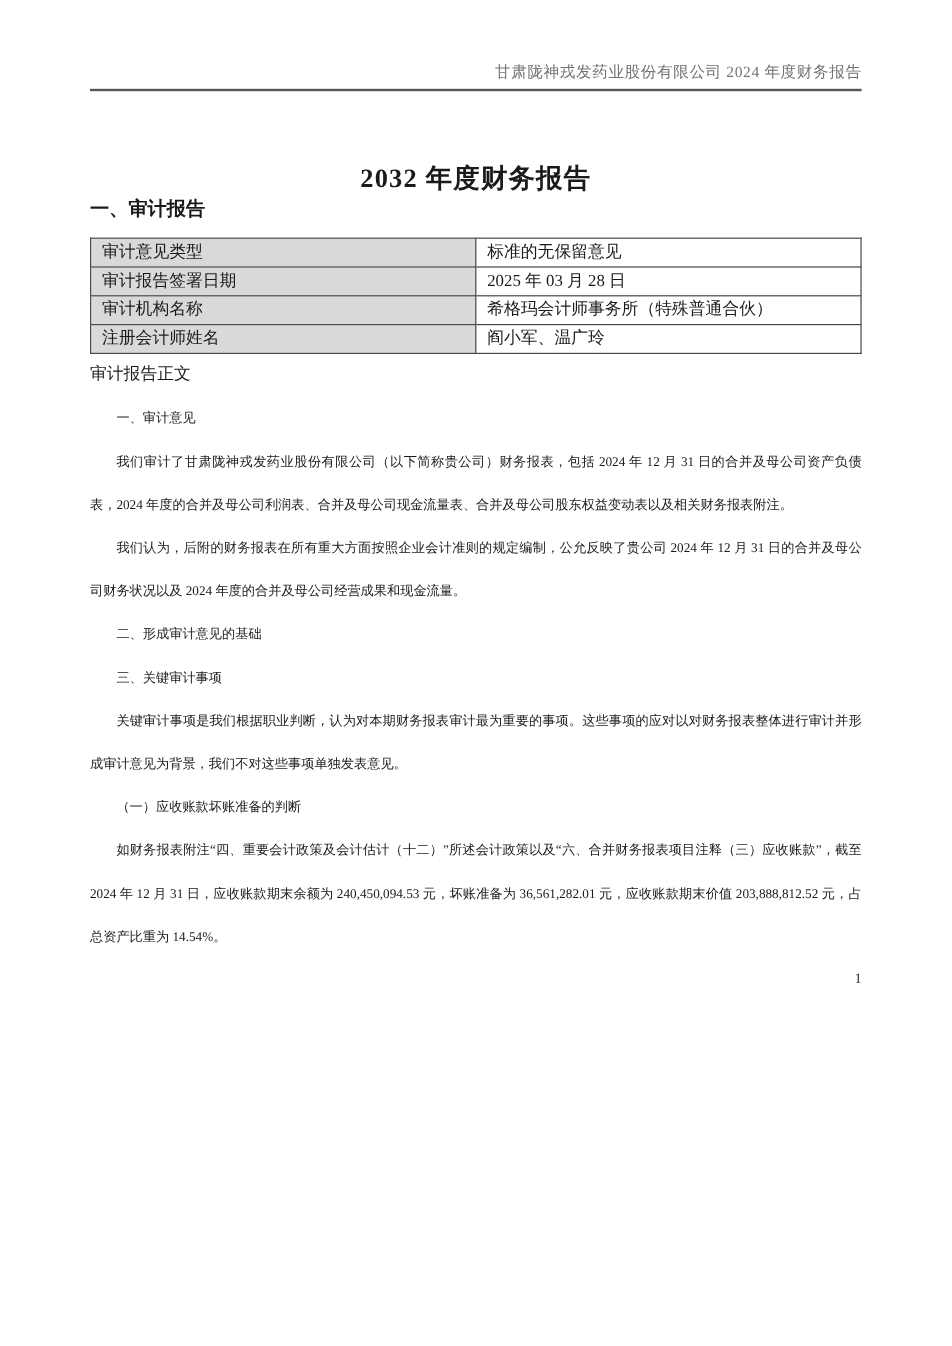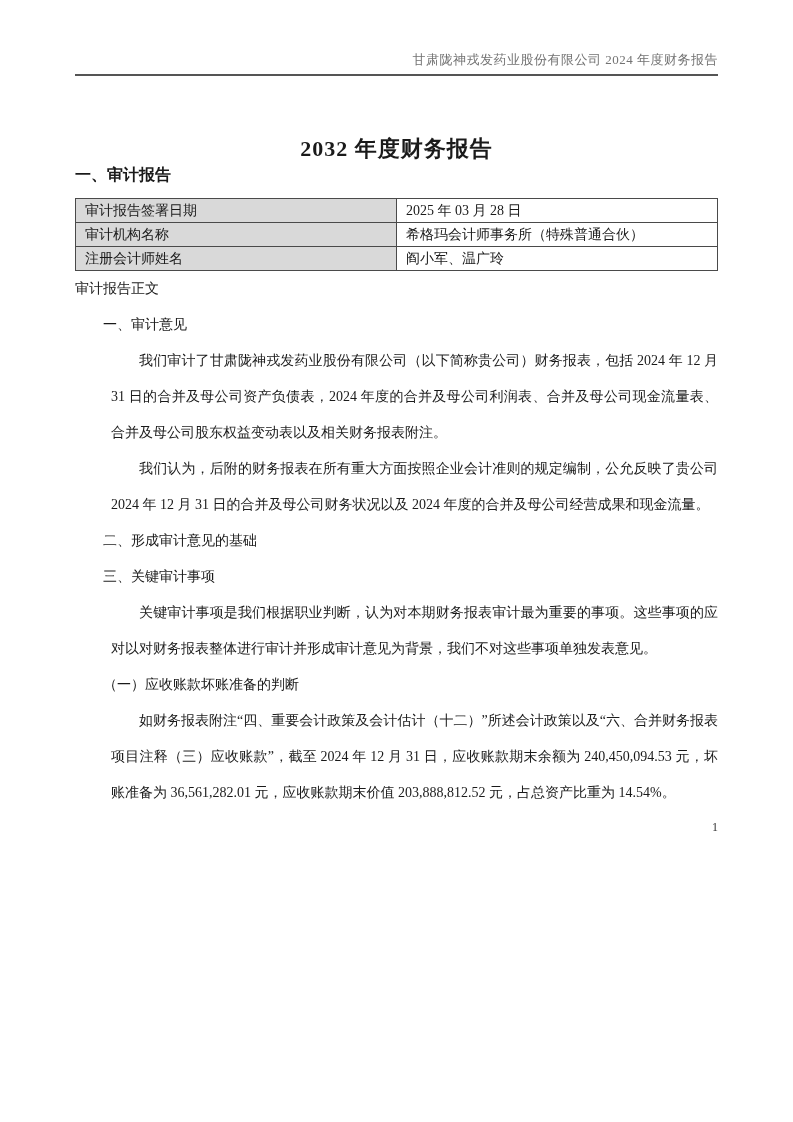--- a/index.html
+++ b/index.html
@@ -105,6 +105,10 @@
   <table class="audit-table">
     <tbody>
       <tr>
+        <td class="label">审计意见类型</td>
+        <td class="value">标准的无保留意见</td>
+      </tr>
+      <tr>
         <td class="label">审计报告签署日期</td>
         <td class="value">2025 年 03 月 28 日</td>
       </tr>

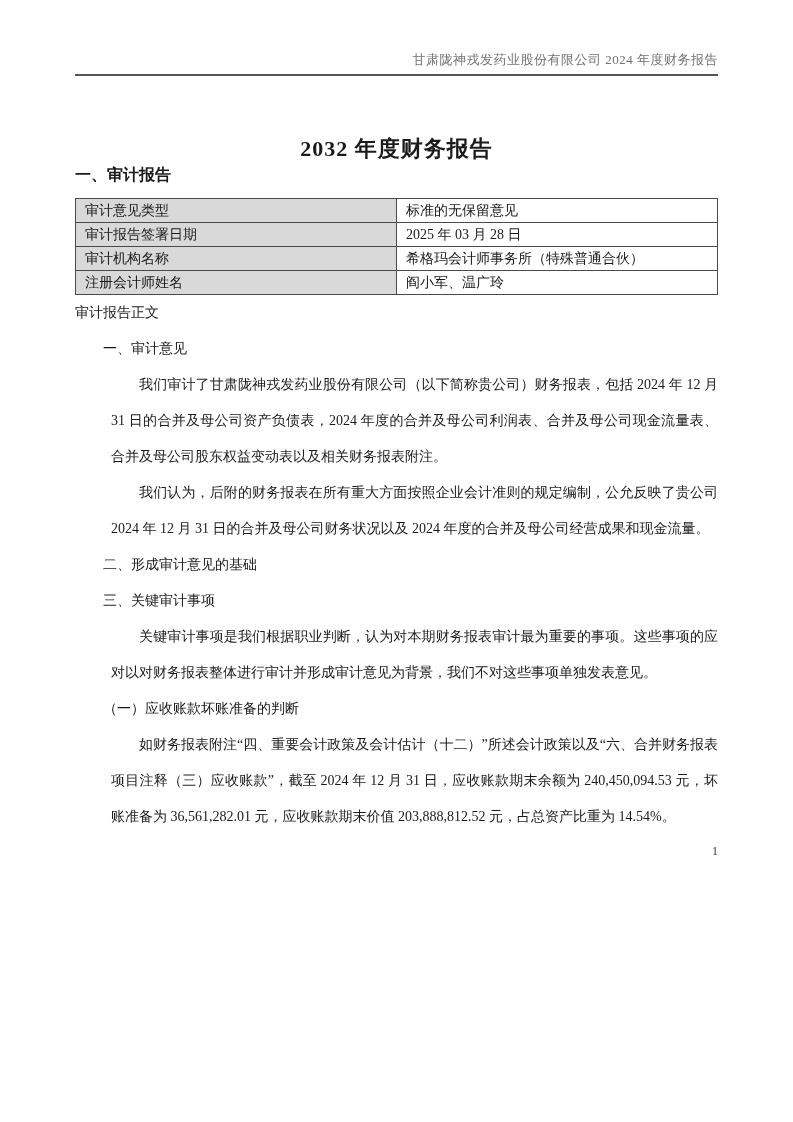--- a/index.html
+++ b/index.html
@@ -70,7 +70,7 @@
     text-align: left;
   }
   .block {
-    font-size: 14px;
+    font-size: 11px;
     line-height: 36px;
     font-family: Liberation Serif, serif;
   }

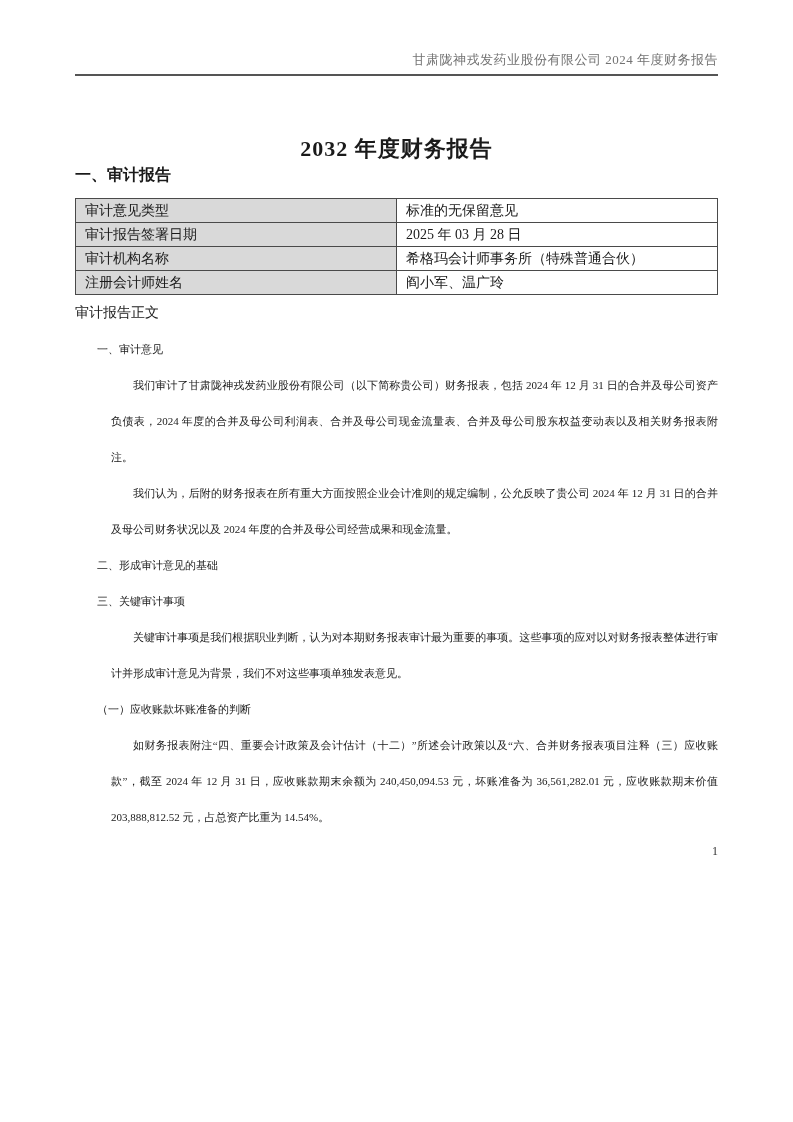--- a/index.html
+++ b/index.html
@@ -80,7 +80,6 @@
   .block.paragraph {
     text-indent: 2em;
     text-align: justify;
-    margin-left: 36px;
   }
   .page-number {
     margin-top: 8px;

